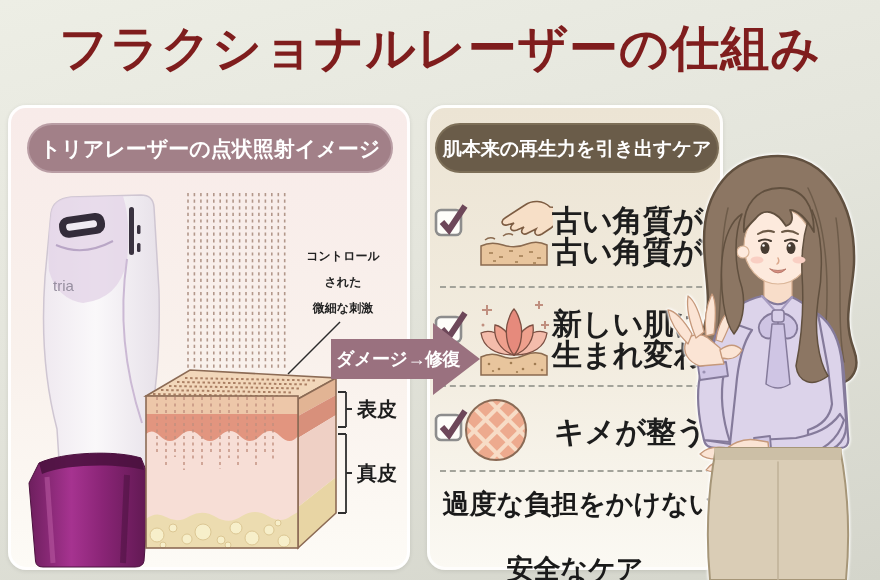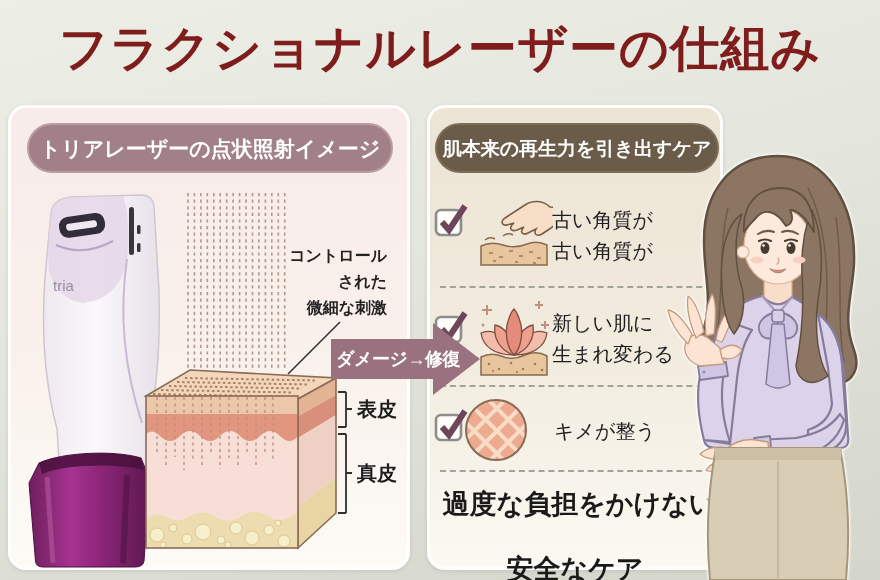--- a/index.html
+++ b/index.html
@@ -42,7 +42,7 @@
     line-height:40px; text-align:center; color:#fff; font-weight:bold;
     font-size:18px; white-space:nowrap; letter-spacing:-0.5px;
   }
-  .item-text { font-size:20px; font-weight:400; color:#1d1d1d; line-height:31px; white-space:nowrap; }
+  .item-text { font-size:30px; font-weight:700; color:#1d1d1d; line-height:31px; white-space:nowrap; }
   .divider { position:absolute; left:10px; width:272px; border-top:2px dashed #a3a39a; }
   .footer-line { position:absolute; left:0; width:100%; text-align:center;
     font-size:27px; font-weight:900; color:#1a1a1a; white-space:nowrap; }

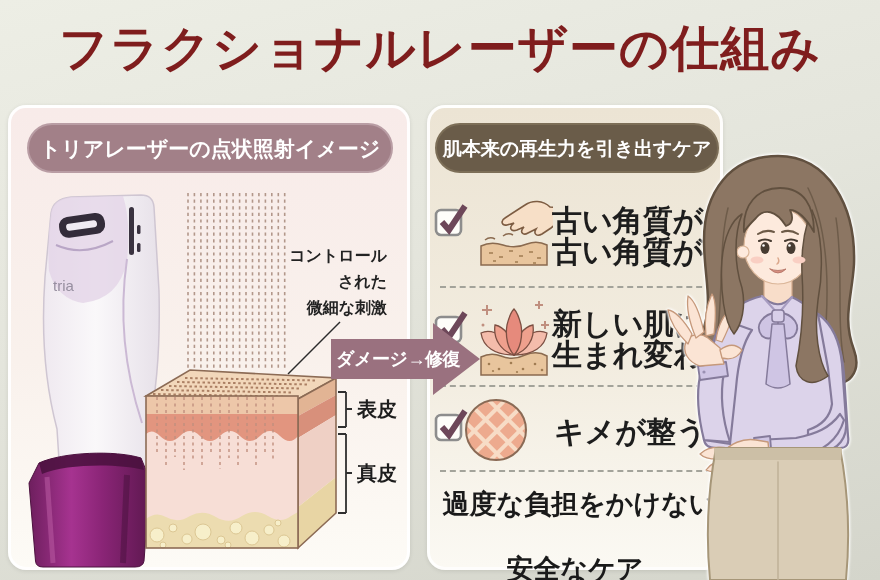--- a/index.html
+++ b/index.html
@@ -33,8 +33,8 @@
     font-size:19px; background:#6a5c49; border:2px solid #7c6e57; }
   .abs { position:absolute; }
   .laser-label {
-    left:244px; top:135px; width:132px; text-align:right;
-    font-size:16px; font-weight:bold; color:#222; line-height:26px;
+    left:266px; top:135px; width:132px; text-align:center;
+    font-size:12px; font-weight:bold; color:#222; line-height:26px;
   }
   .arrow-wrap { left:314px; top:322px; width:150px; height:74px; z-index:6;margin-left:17px; }
   .arrow-text {

